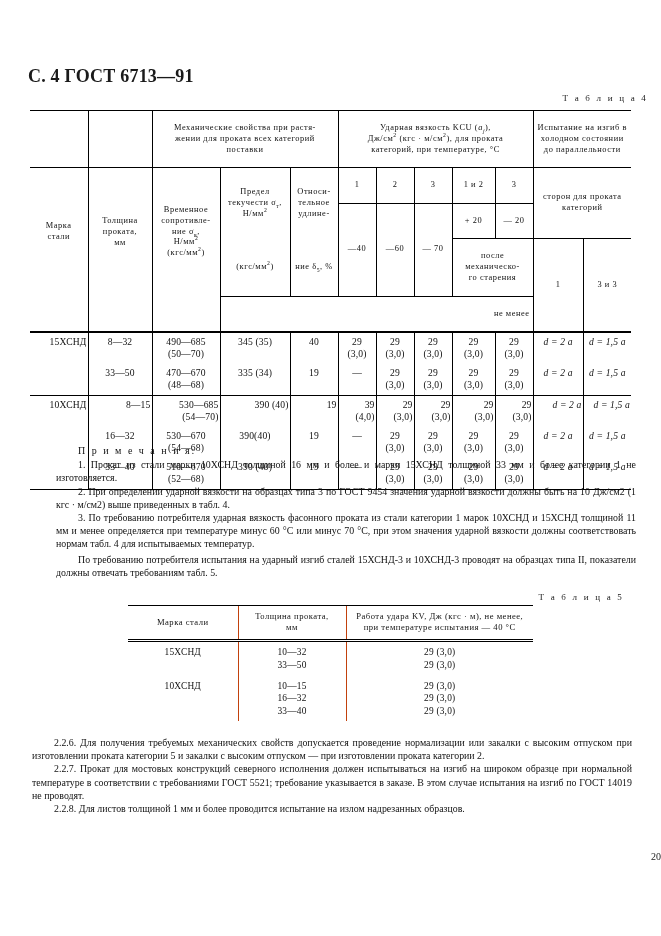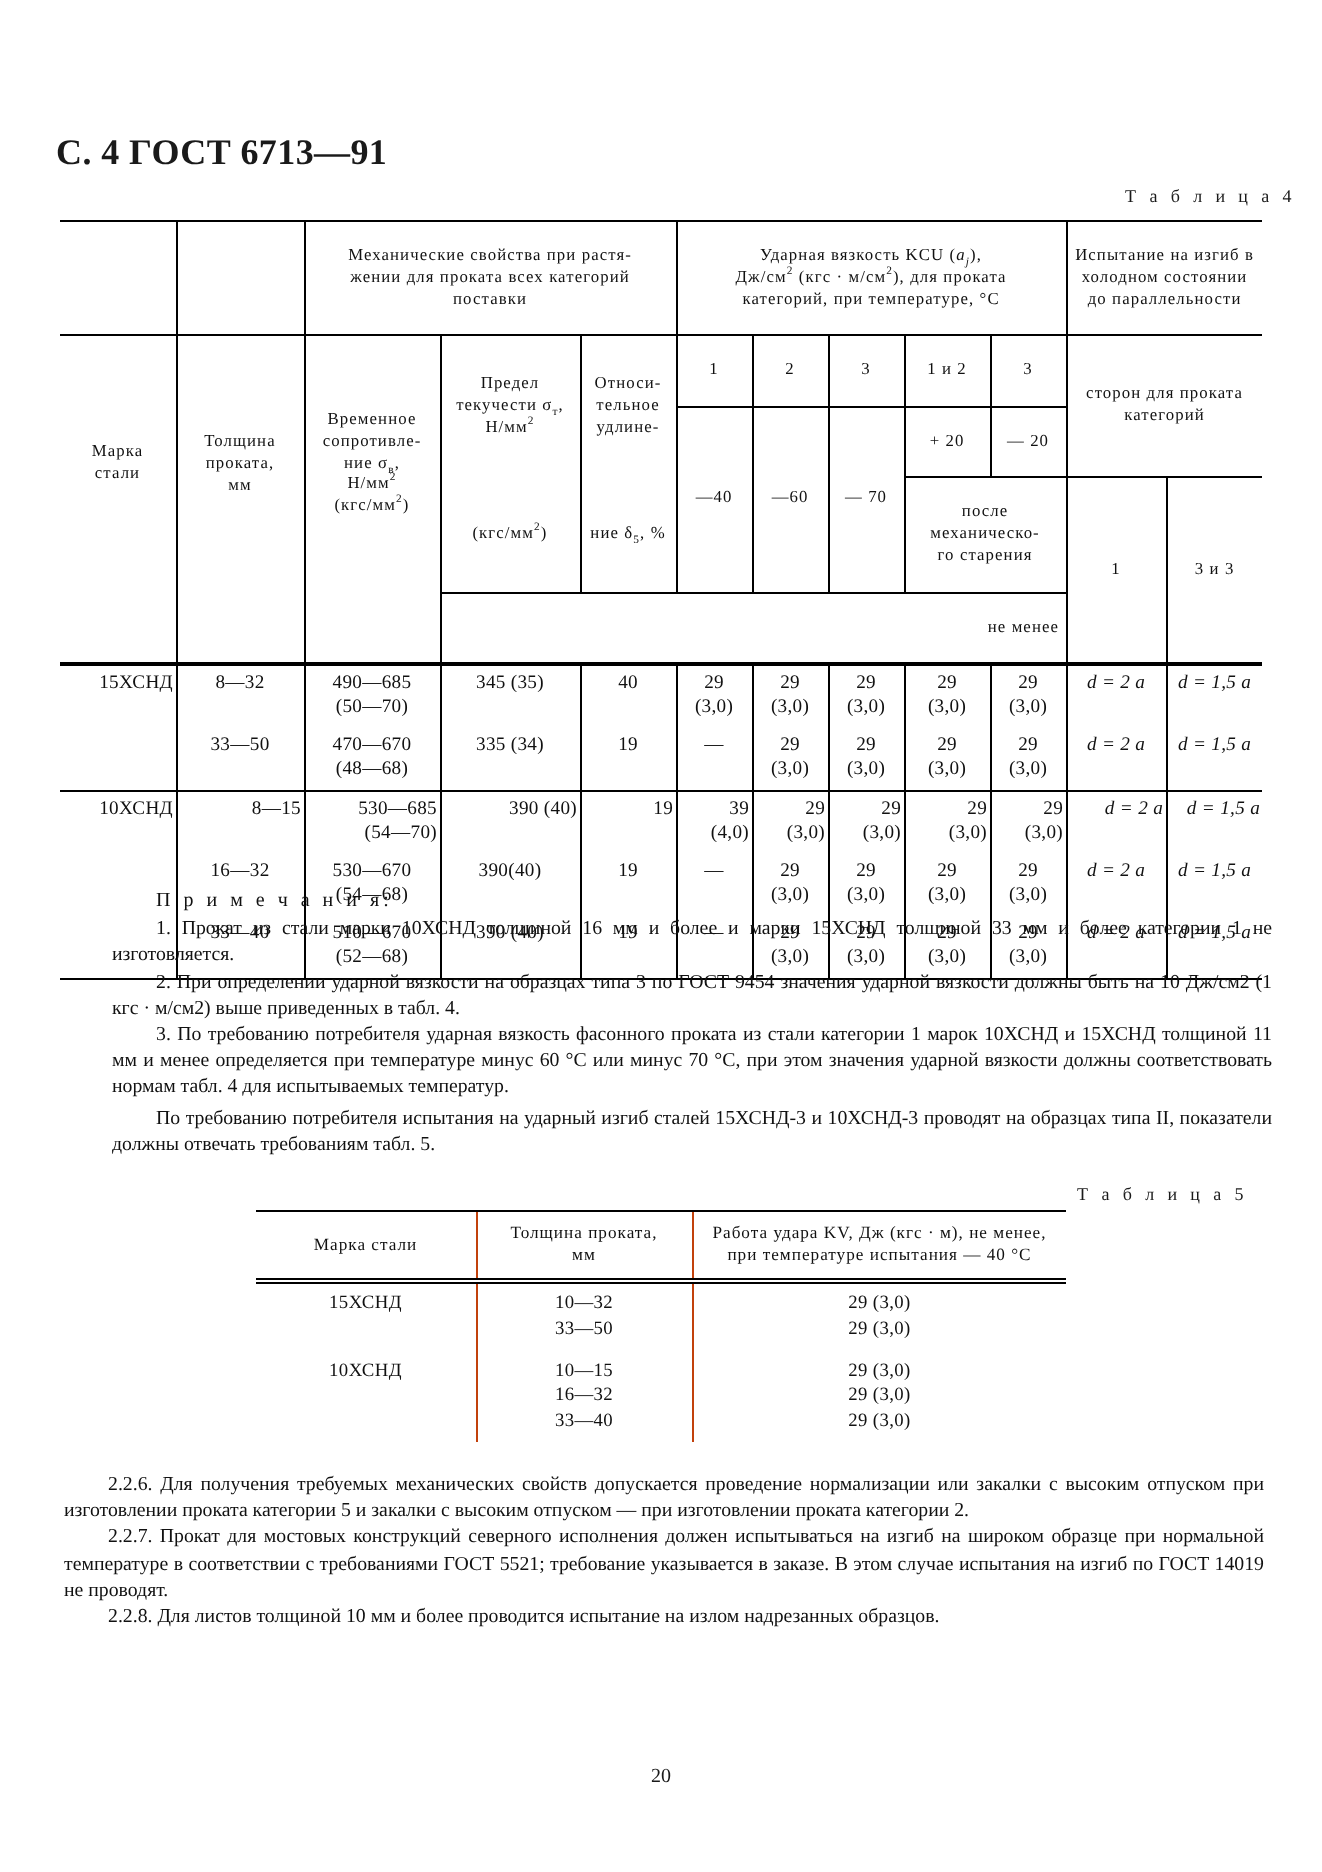--- a/index.html
+++ b/index.html
@@ -343,7 +343,7 @@
   <div class="prose" id="bottom-prose">
     <p class="indent">2.2.6. Для получения требуемых механических свойств допускается проведение нормализации или закалки с высоким отпуском при изготовлении проката категории 5 и закалки с высоким отпуском — при изготовлении проката категории 2.</p>
     <p class="indent">2.2.7. Прокат для мостовых конструкций северного исполнения должен испытываться на изгиб на широком образце при нормальной температуре в соответствии с требованиями ГОСТ 5521; требование указывается в заказе. В этом случае испытания на изгиб по ГОСТ 14019 не проводят.</p>
-    <p class="indent">2.2.8. Для листов толщиной  10 мм и более проводится испытание на излом надрезанных образцов.</p>
+    <p class="indent">2.2.8. Для листов толщиной  1 мм и более проводится испытание на излом надрезанных образцов.</p>
   </div>
 
   <div class="pagenum">20</div>

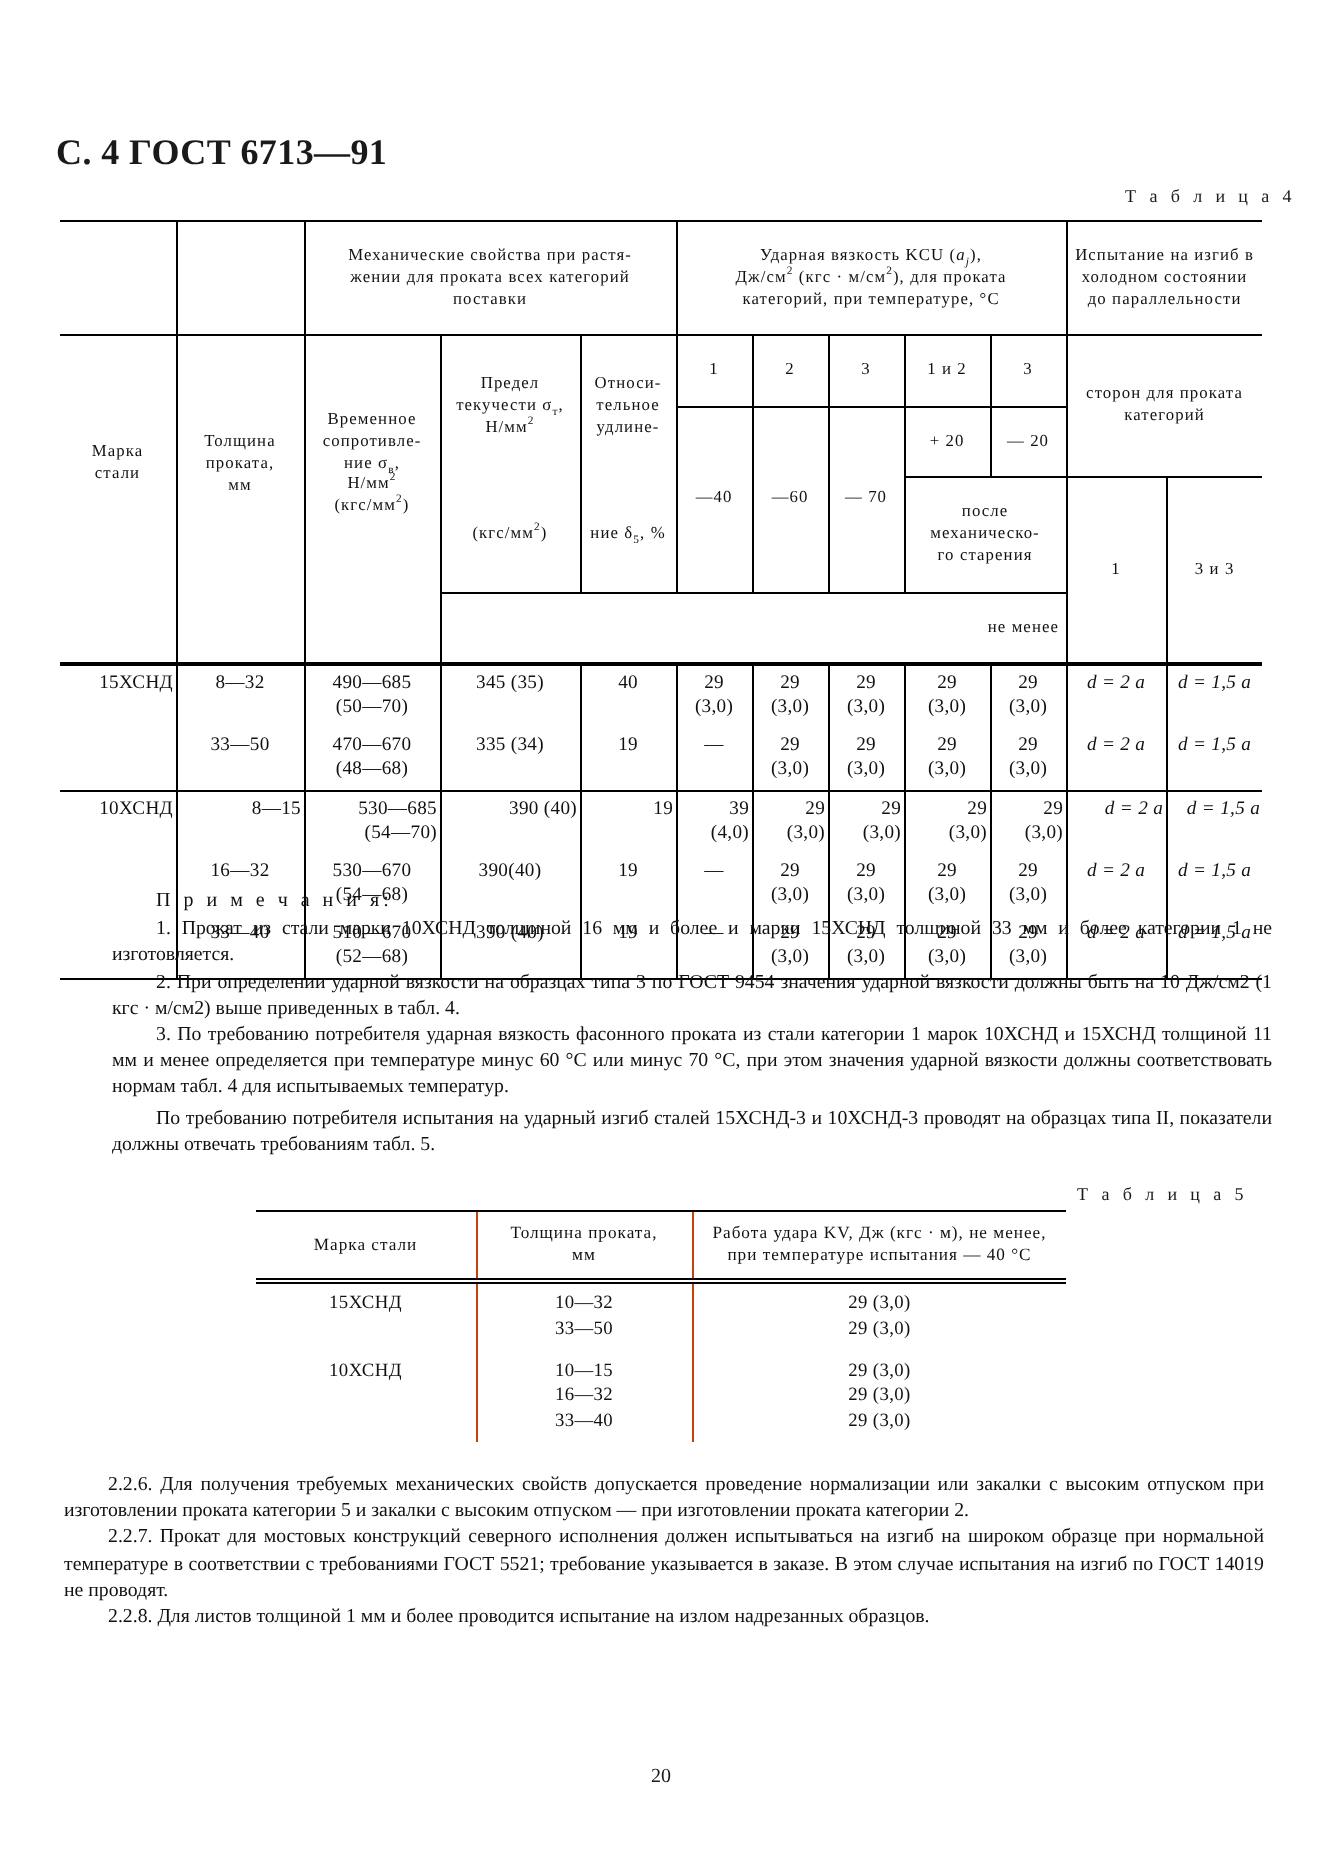--- a/index.html
+++ b/index.html
@@ -141,9 +141,8 @@
     left: 0;
     top: 851px;
     width: 661px;
-    text-align: center;
+    text-align: right;
     font-size: 10px;
-    margin-top: 32px;
   }
 
   sup { font-size: 0.68em; vertical-align: super; line-height: 0; }

